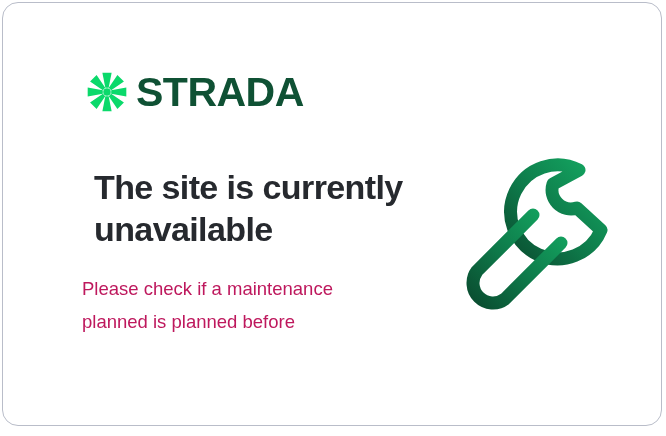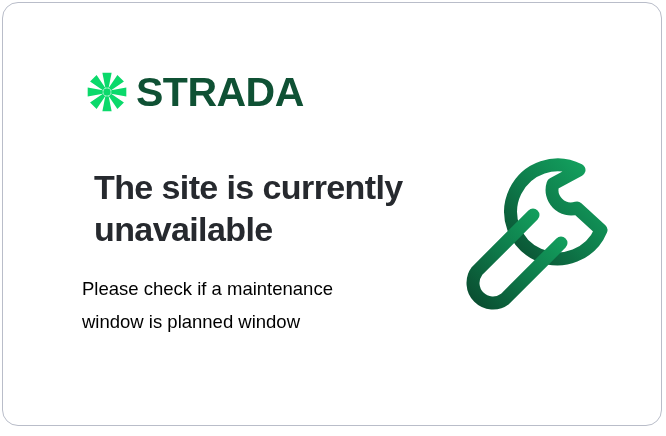--- a/index.html
+++ b/index.html
@@ -84,7 +84,7 @@
     font-size: 18.5px;
     font-weight: normal;
     line-height: 1.78;
-    color: #000000;
+    color: #be185d;
     font-family: "Liberation Sans", sans-serif;
   }
   .body-copy span {

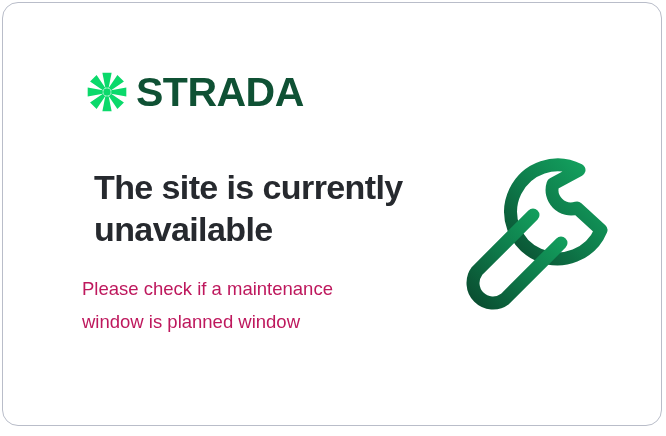--- a/index.html
+++ b/index.html
@@ -145,7 +145,7 @@
 
     <p class="body-copy">
       <span>Please check if a maintenance</span>
-      <span>window is planned window</span>
+      <span>planned is planned before</span>
     </p>
 
     <div class="wrench">

